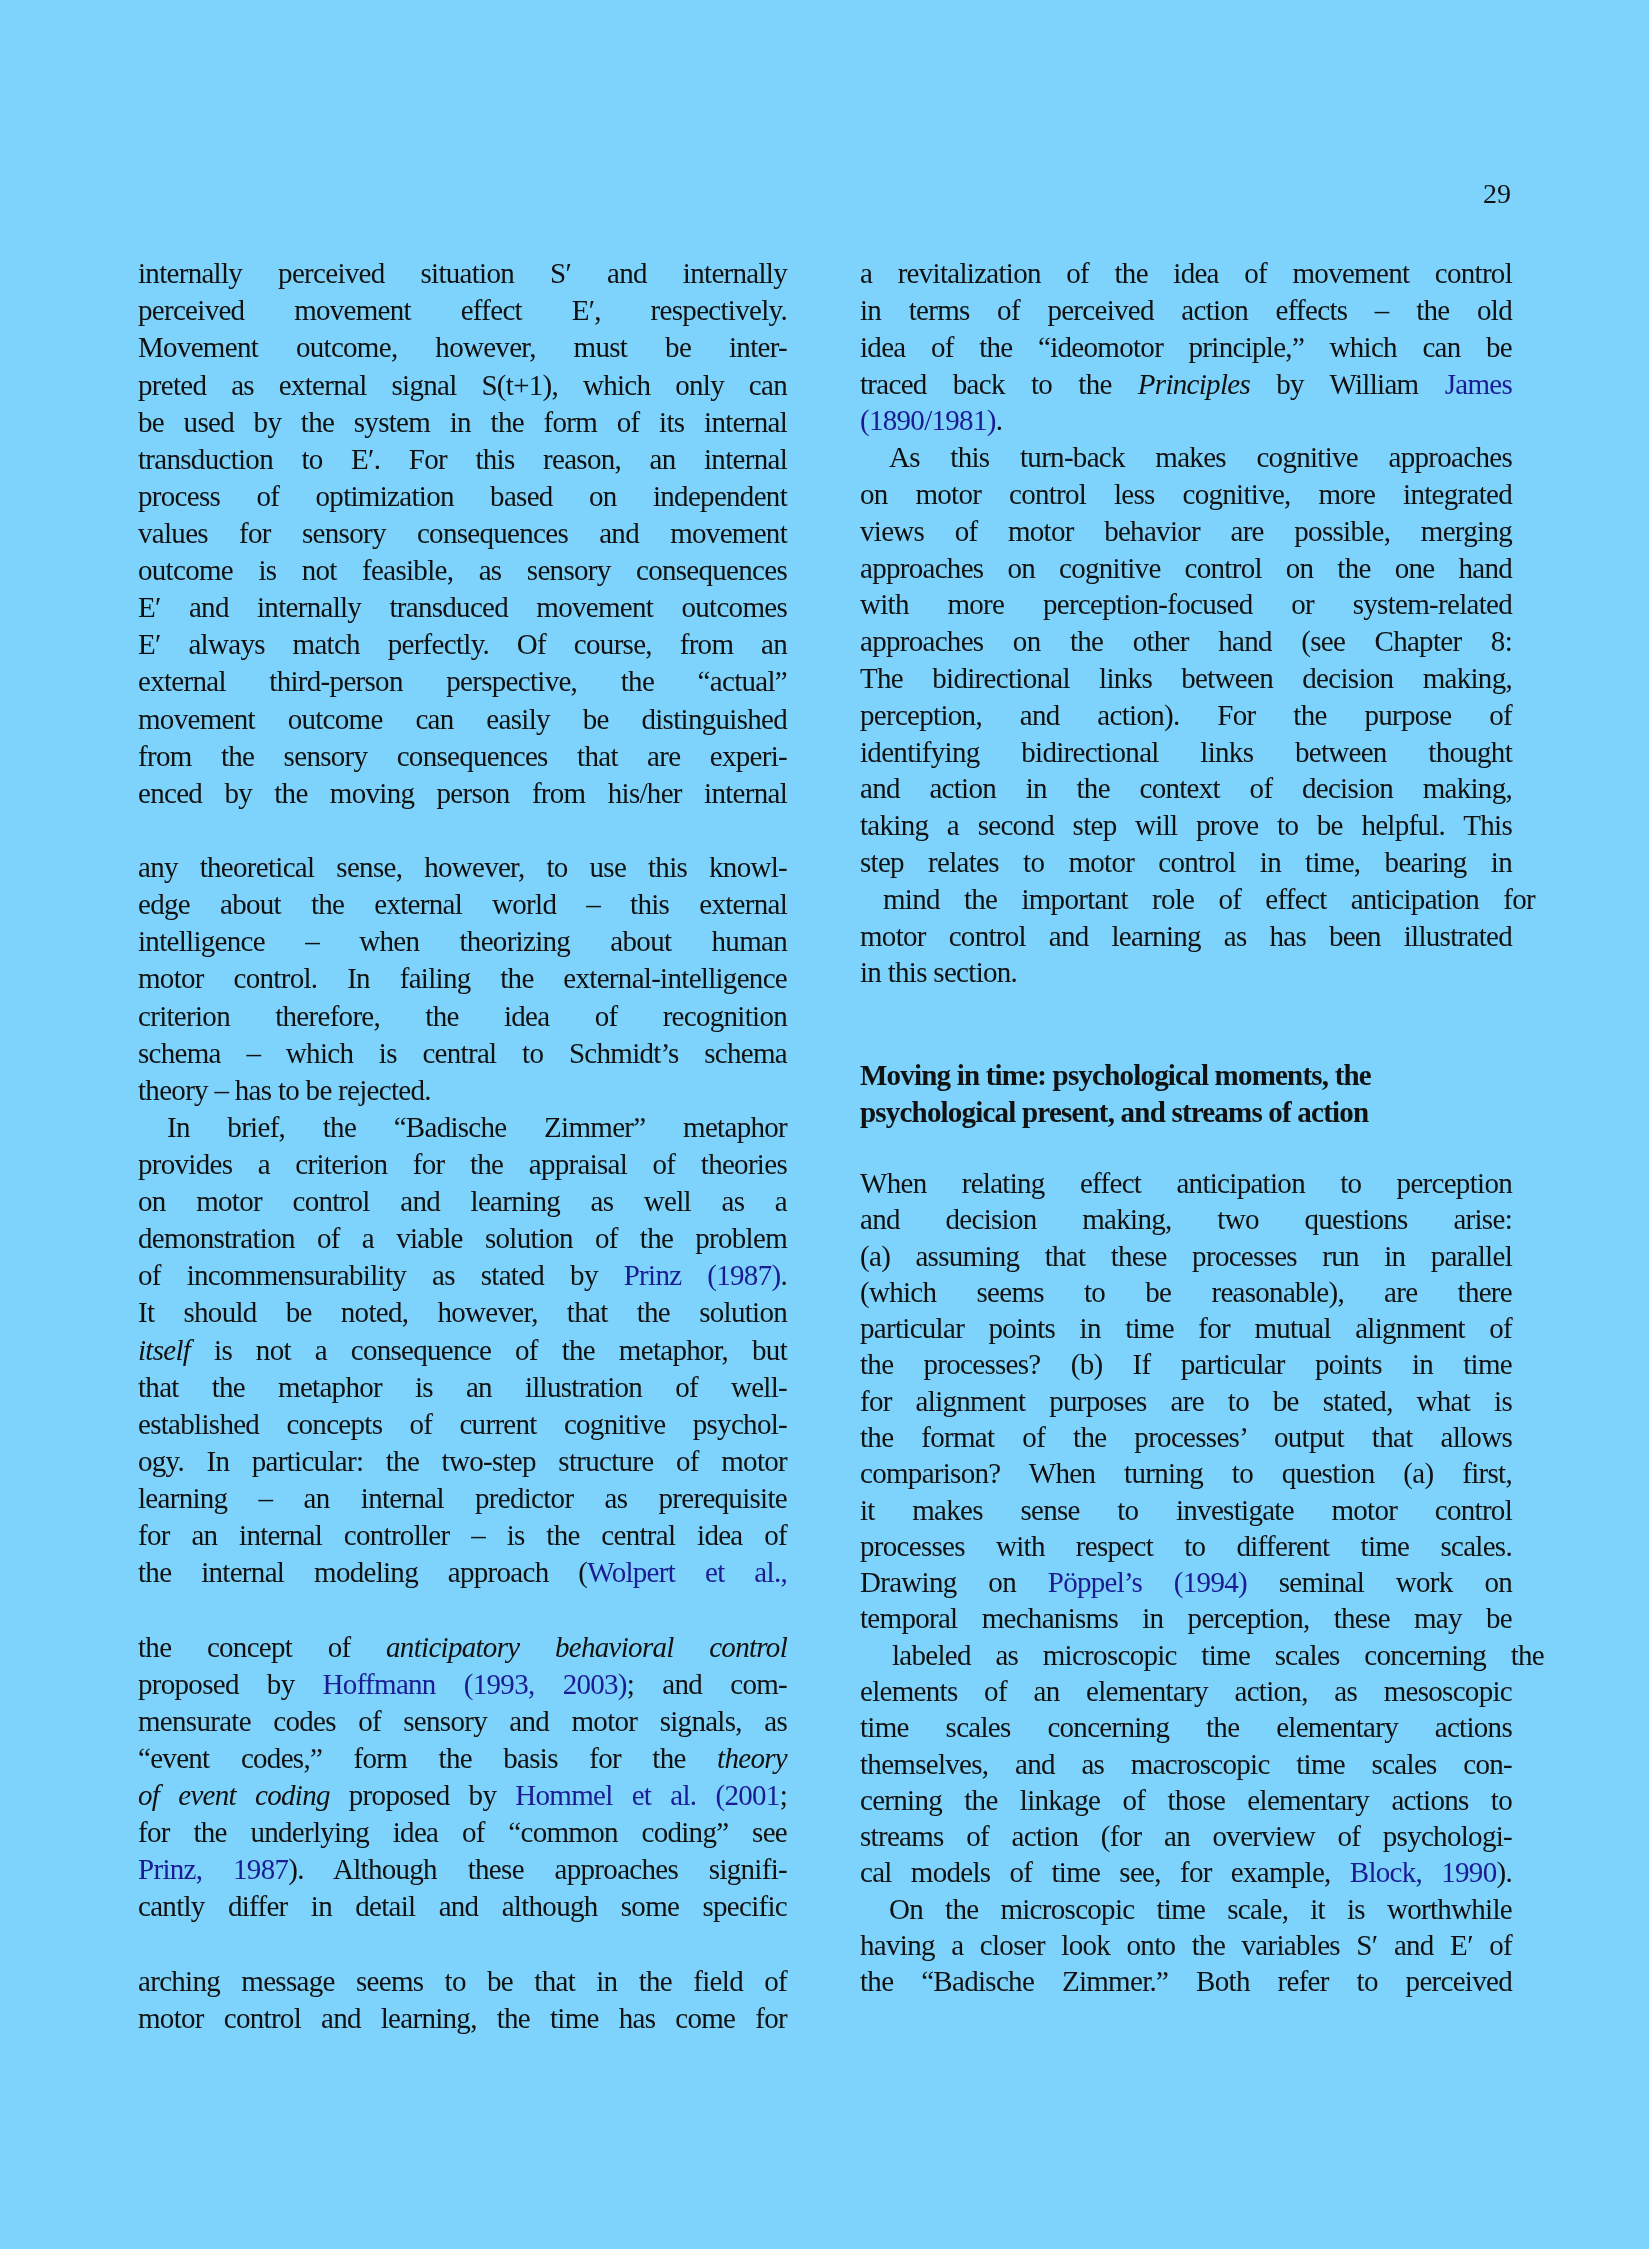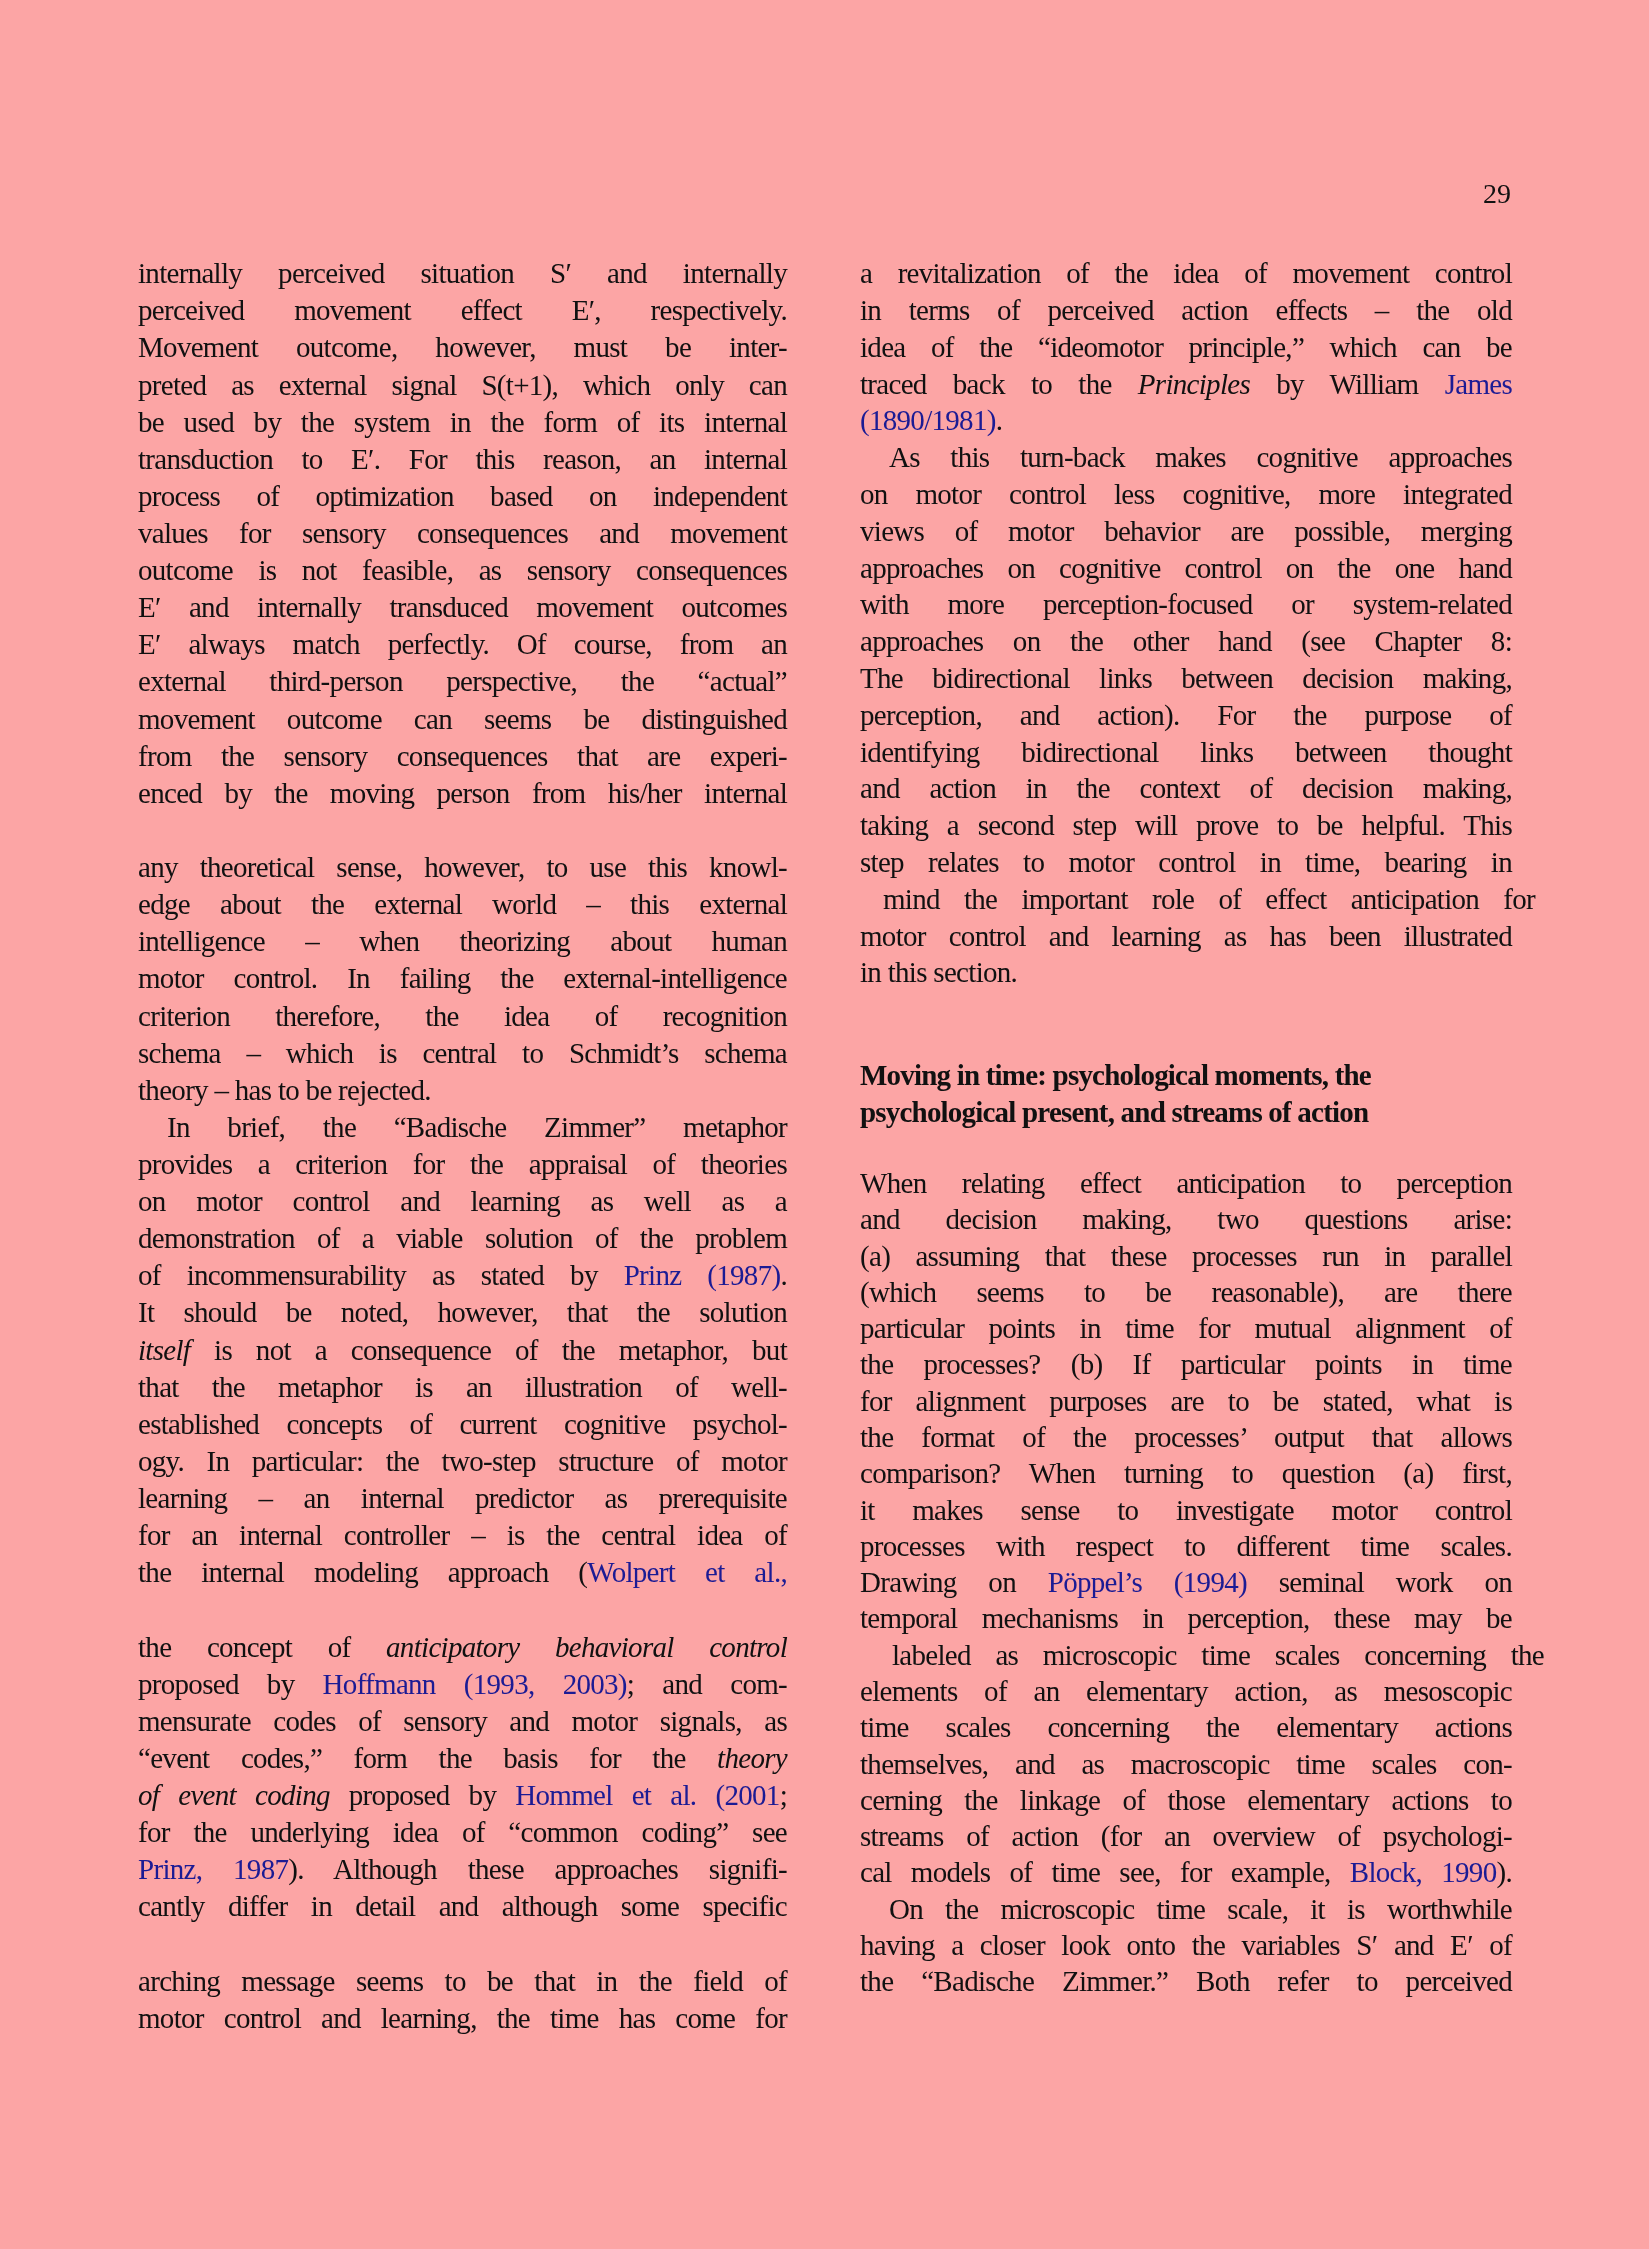--- a/index.html
+++ b/index.html
@@ -20,7 +20,7 @@
       left: 0; top: 0;
       width: 1649px;
       height: 2250px;
-      background: #fca5a5;
+      background: #7dd3fc;
     }
     .page-number {
       position: absolute;

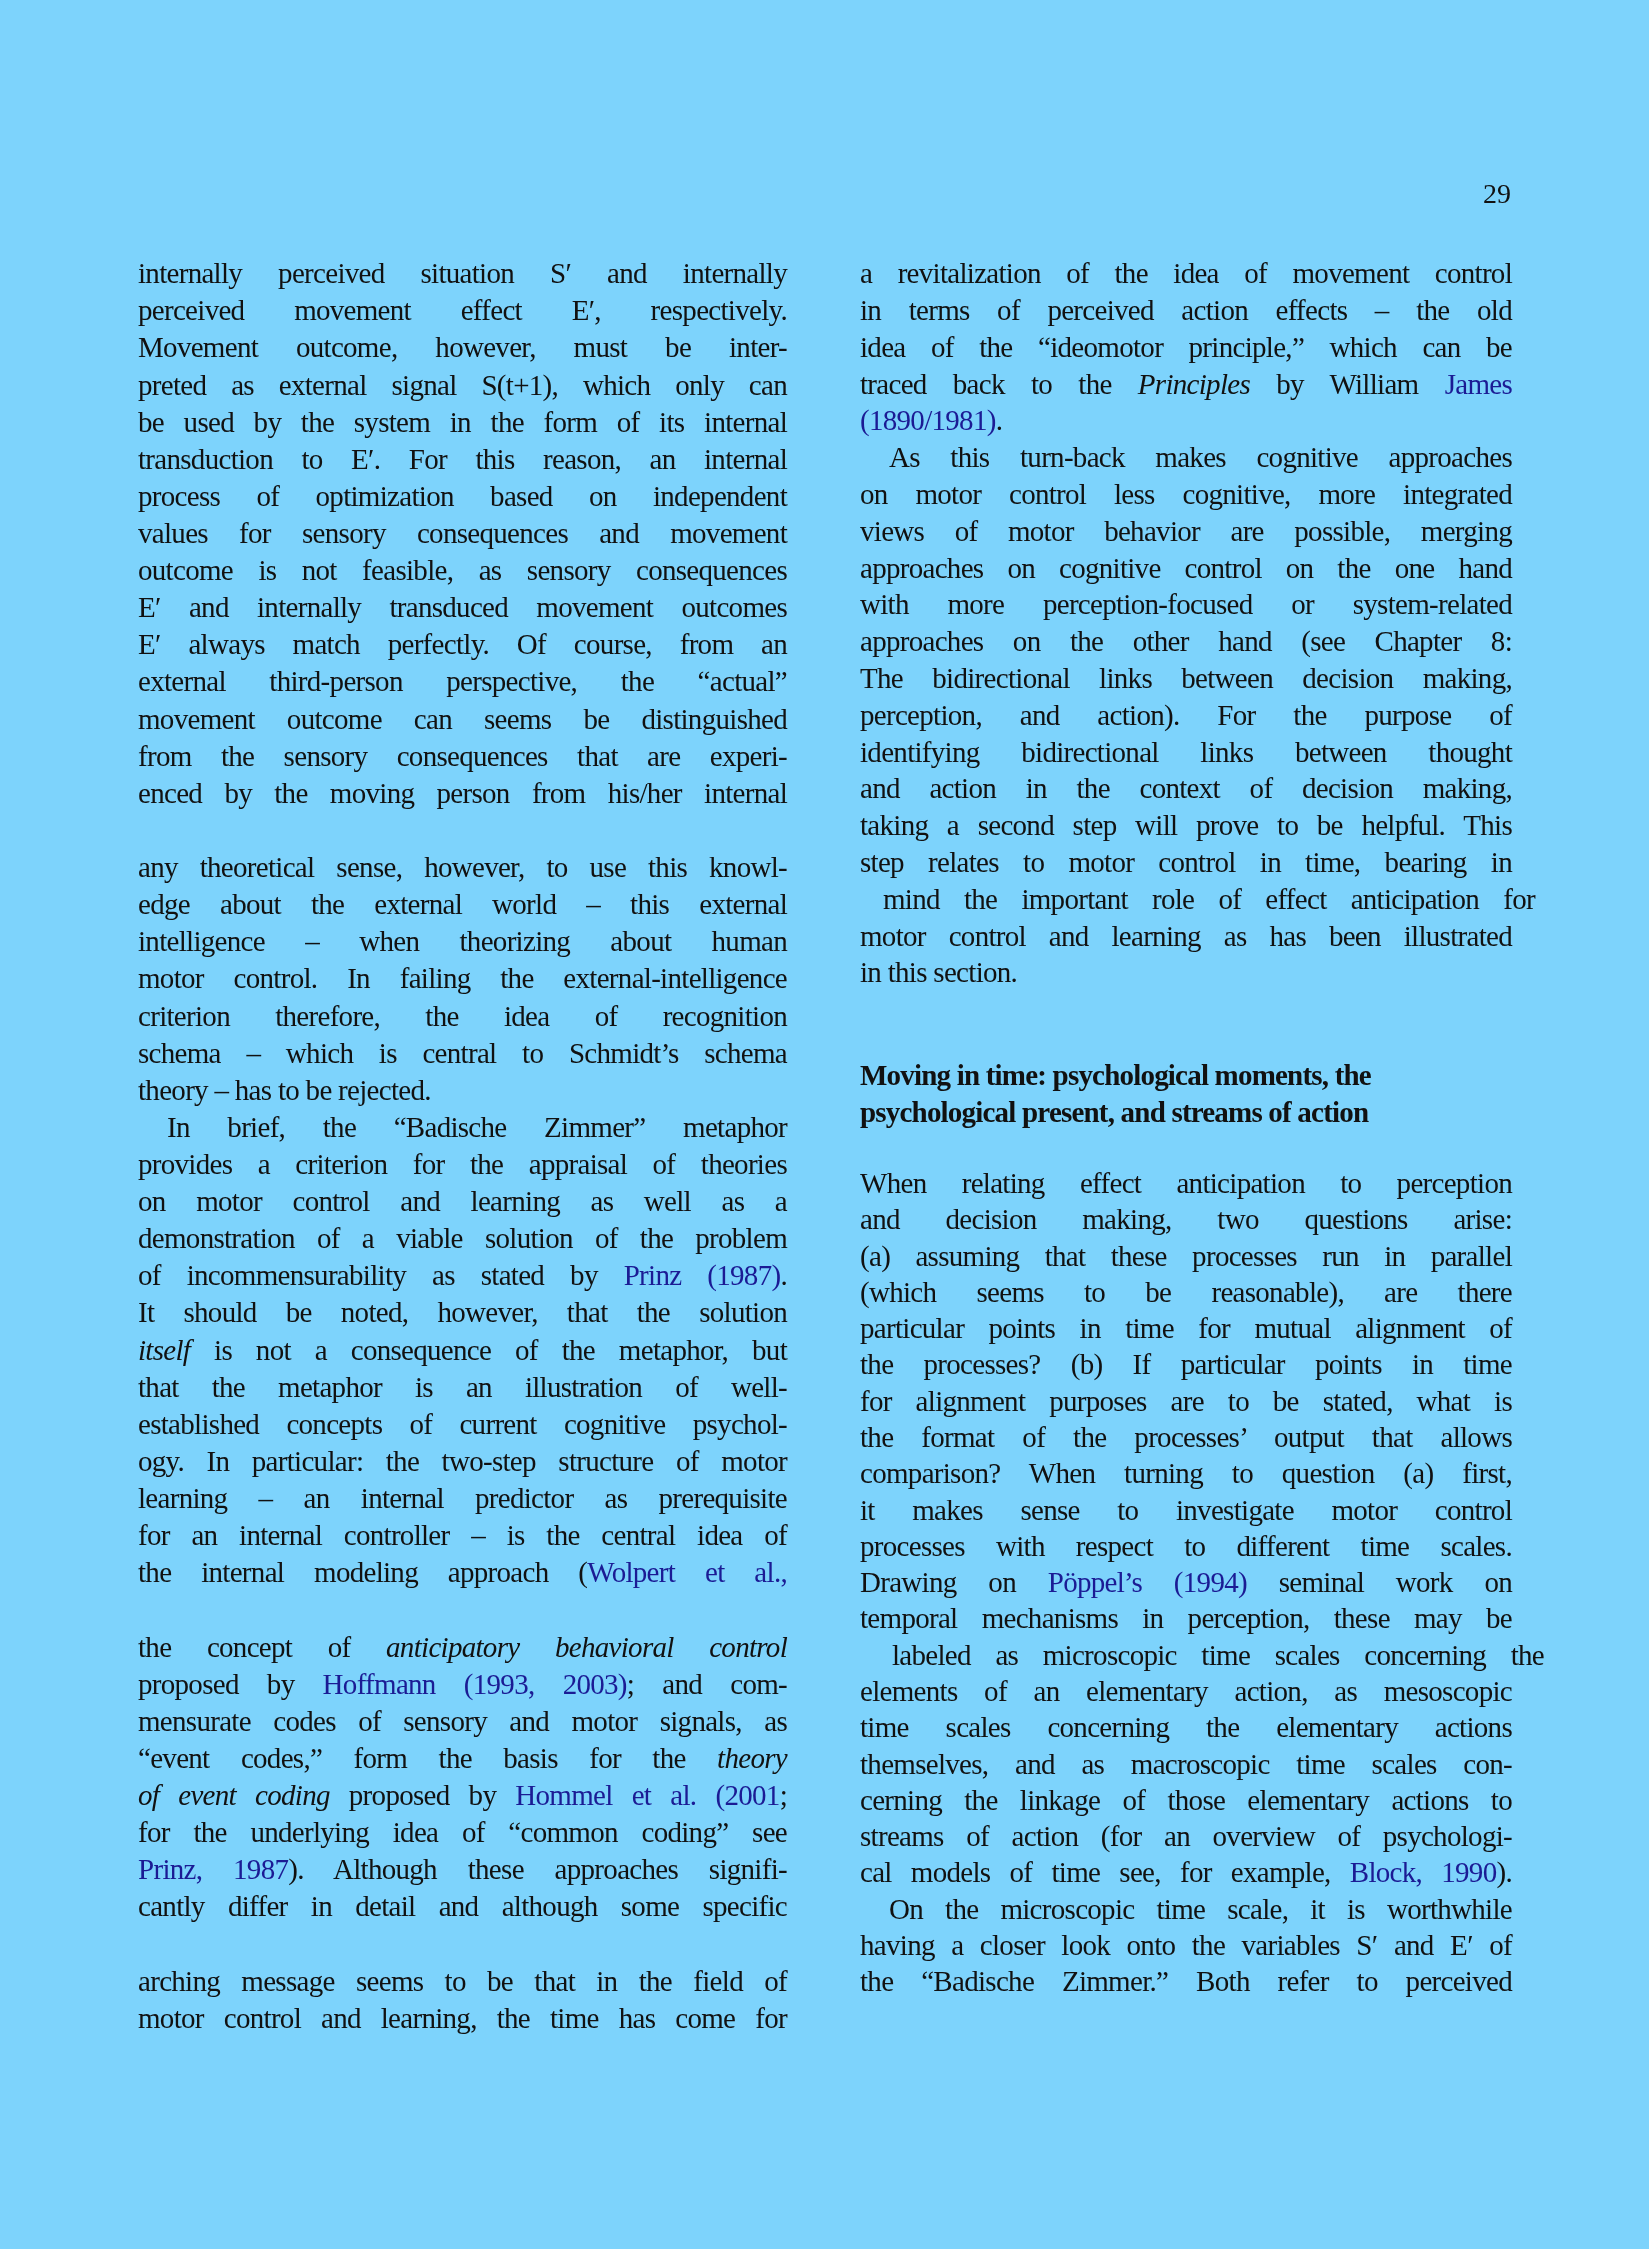--- a/index.html
+++ b/index.html
@@ -82,7 +82,7 @@
       <div class="line" style="top: 589px;"><span>E′ and internally transduced movement outcomes</span></div>
       <div class="line" style="top: 626px;"><span>E′ always match perfectly. Of course, from an</span></div>
       <div class="line" style="top: 663px;"><span>external third-person perspective, the “actual”</span></div>
-      <div class="line" style="top: 701px;"><span>movement outcome can seems be distinguished</span></div>
+      <div class="line" style="top: 701px;"><span>movement outcome can easily be distinguished</span></div>
       <div class="line" style="top: 738px;"><span>from the sensory consequences that are experi-</span></div>
       <div class="line" style="top: 775px;"><span>enced by the moving person from his/her internal</span></div>
       <div class="line" style="top: 849px;"><span>any theoretical sense, however, to use this knowl-</span></div>

